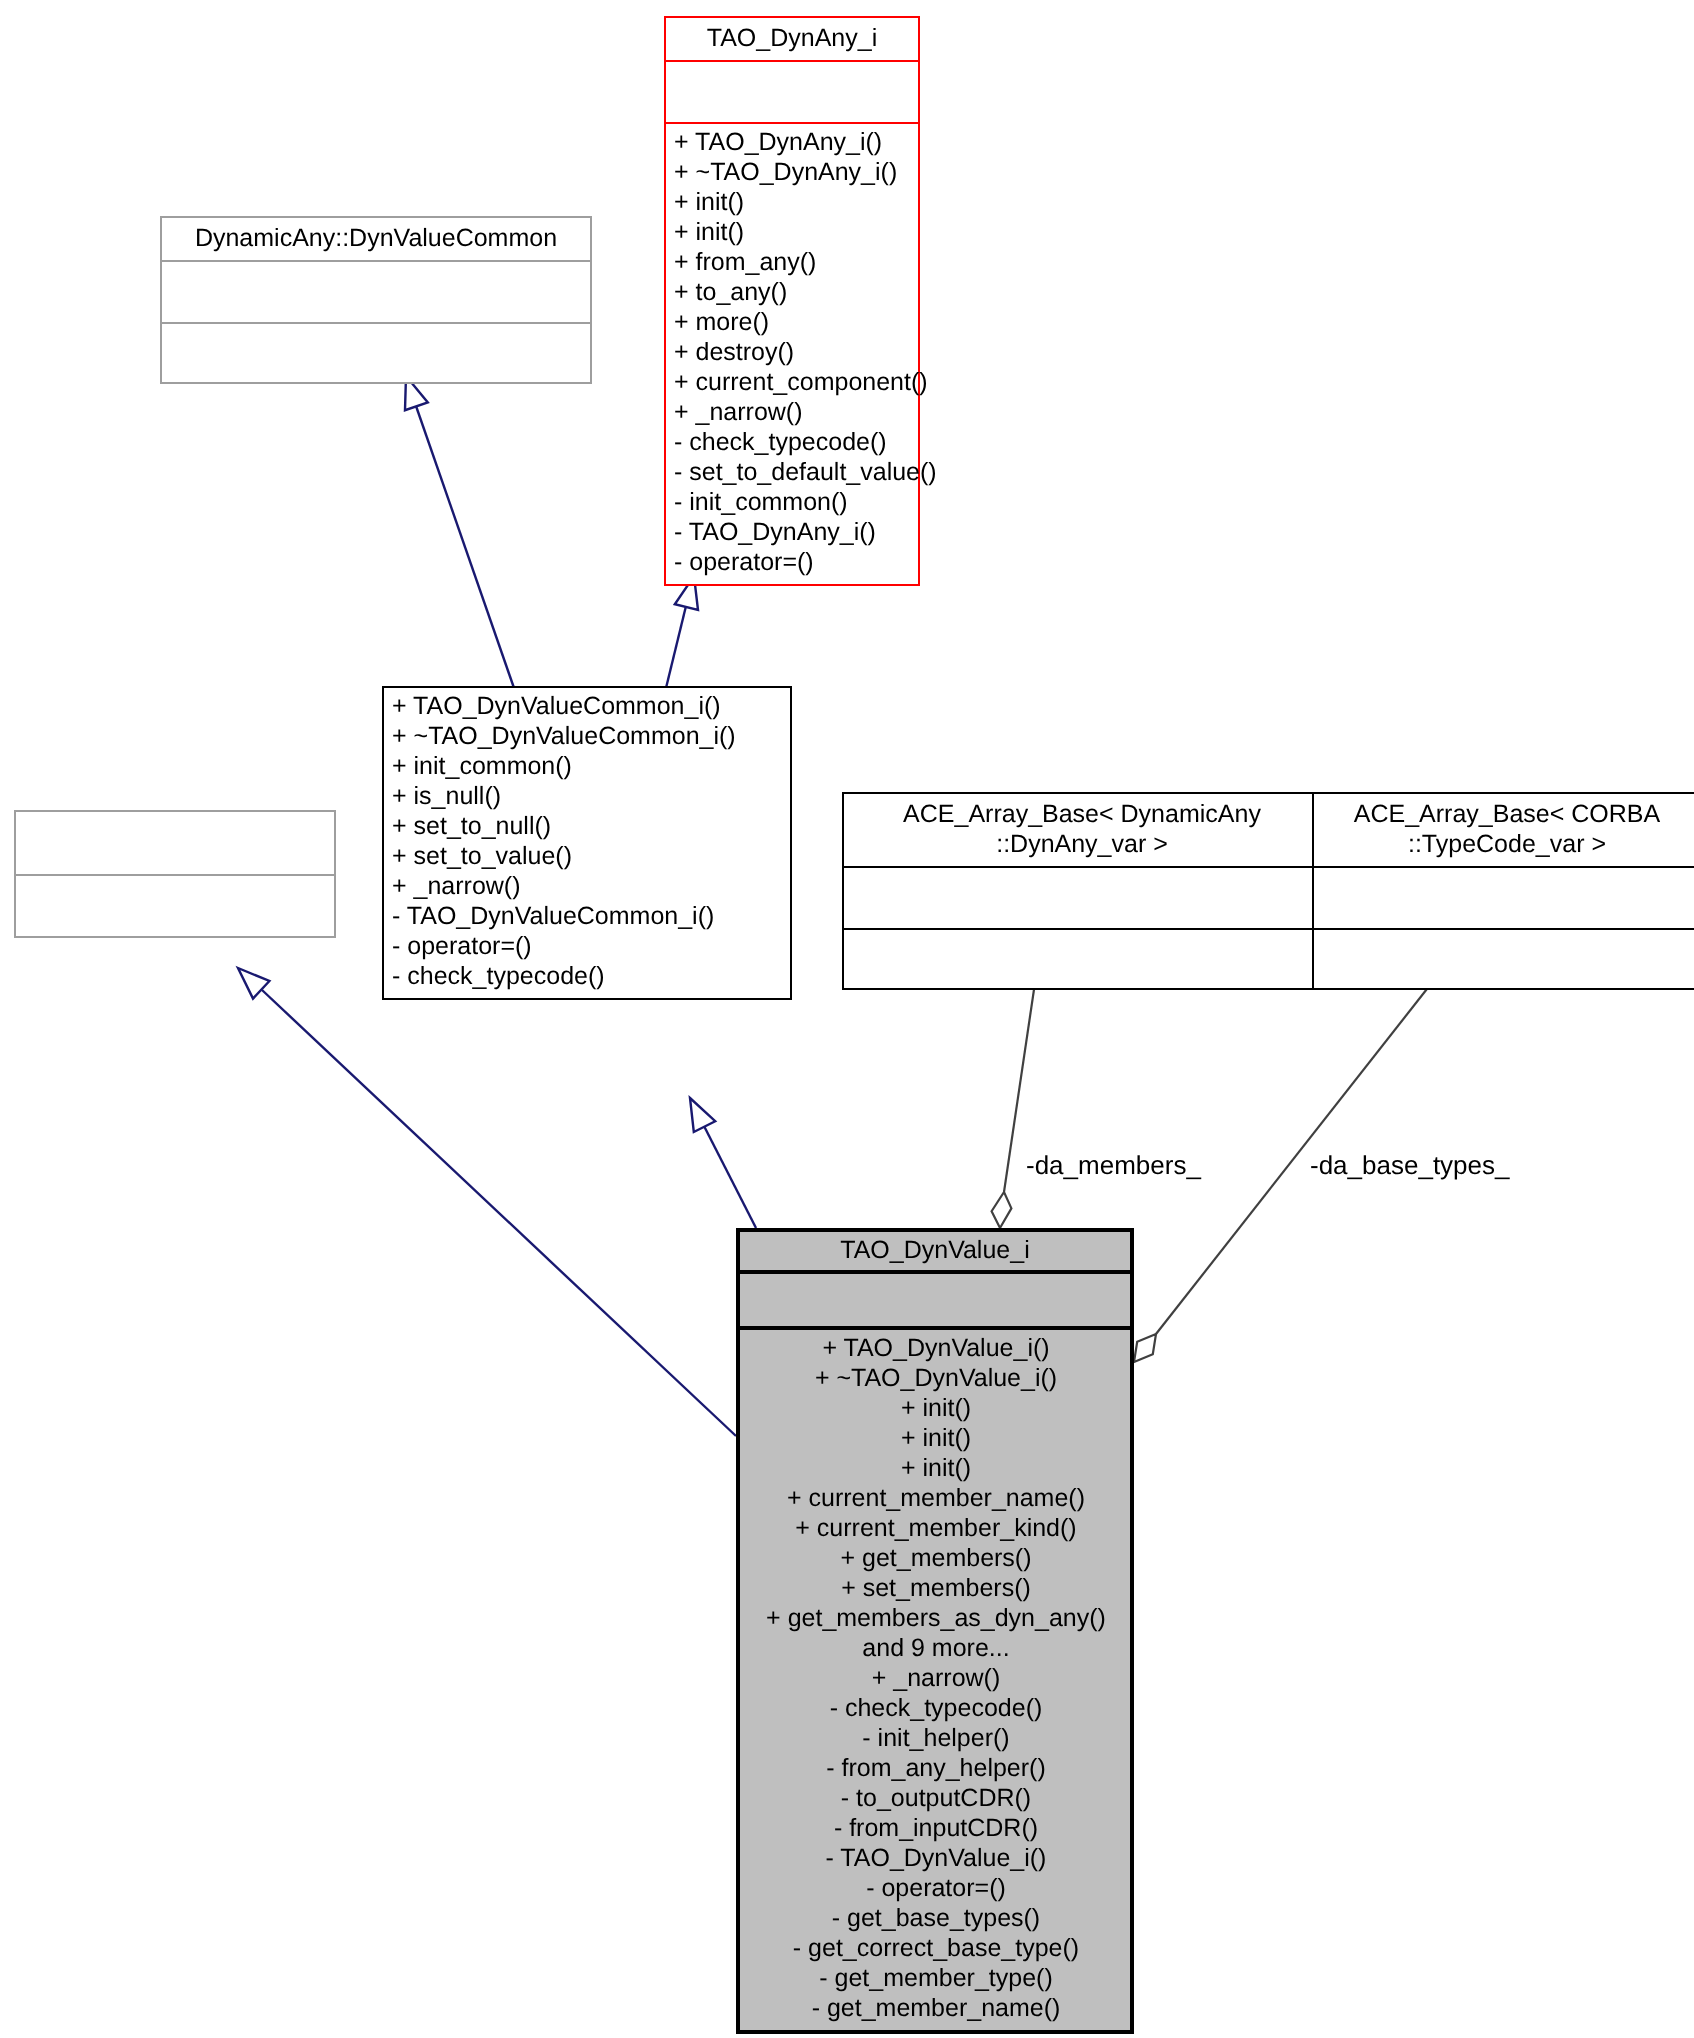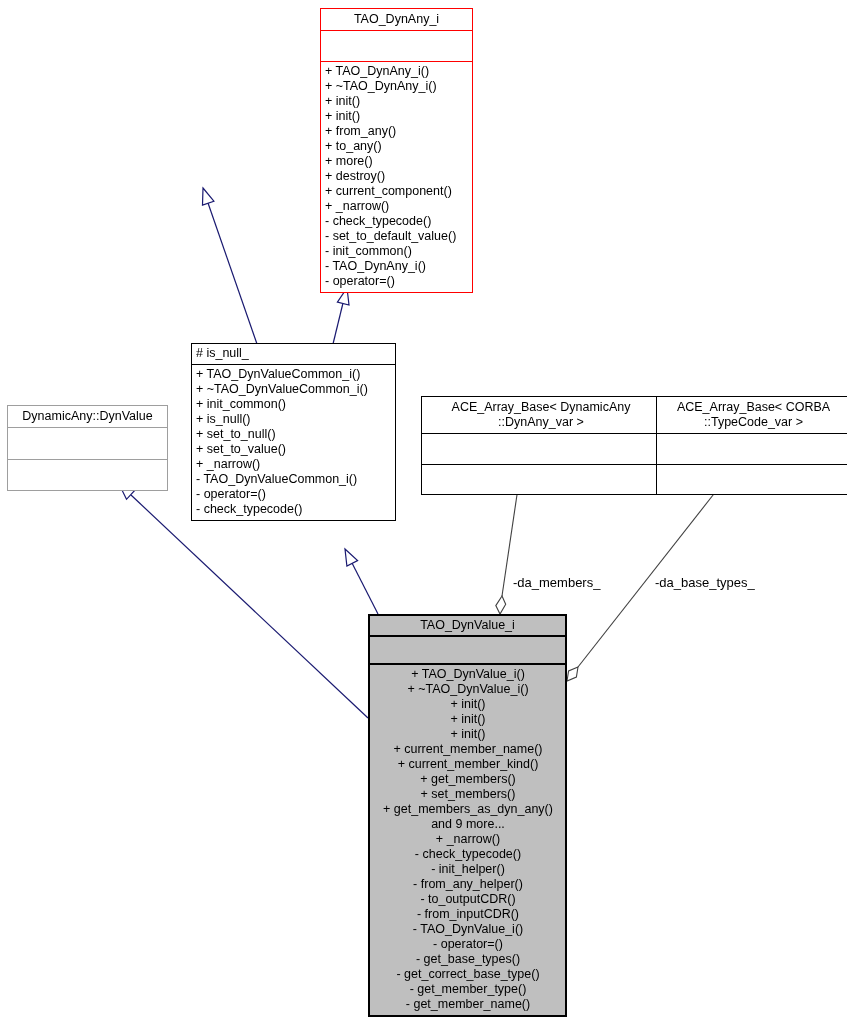--- a/index.html
+++ b/index.html
@@ -70,7 +70,7 @@
     <text class="edge-label" x="655" y="587">-da_base_types_</text>
   </svg>
 
-  <div class="uml-box highlight" style="left:320px;top:8px;width:153px;">
+  <div class="uml-box highlight" style="left:332px;top:8px;width:128px;">
     <div class="uml-title">TAO_DynAny_i</div>
     <div class="uml-section" style="height:25px;"></div>
     <div class="uml-section">

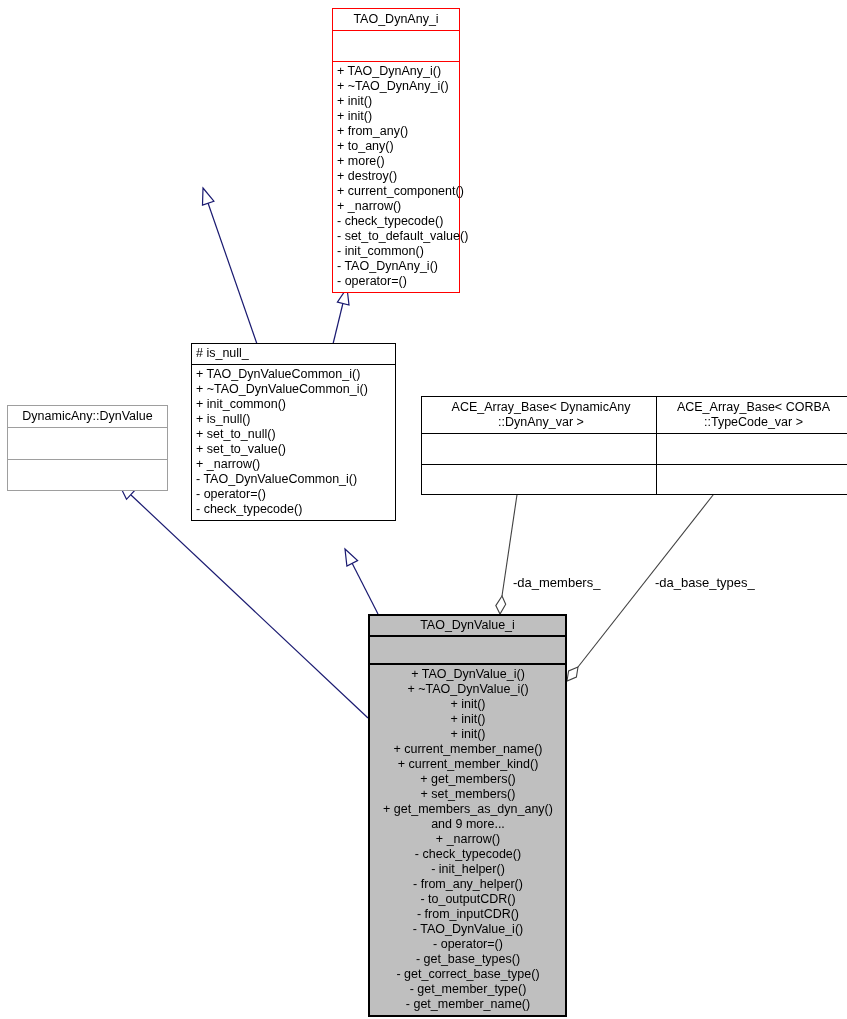--- a/index.html
+++ b/index.html
@@ -92,6 +92,11 @@
       </div>
   </div>
 
+  <div class="uml-box external" style="left:80px;top:108px;width:216px;">
+    <div class="uml-title">DynamicAny::DynValueCommon</div>
+    <div class="uml-section" style="height:25px;"></div>
+    <div class="uml-section" style="height:24px;"></div>
+  </div>
 
   <div class="uml-box" style="left:191px;top:343px;width:205px;">
     <div class="uml-section">

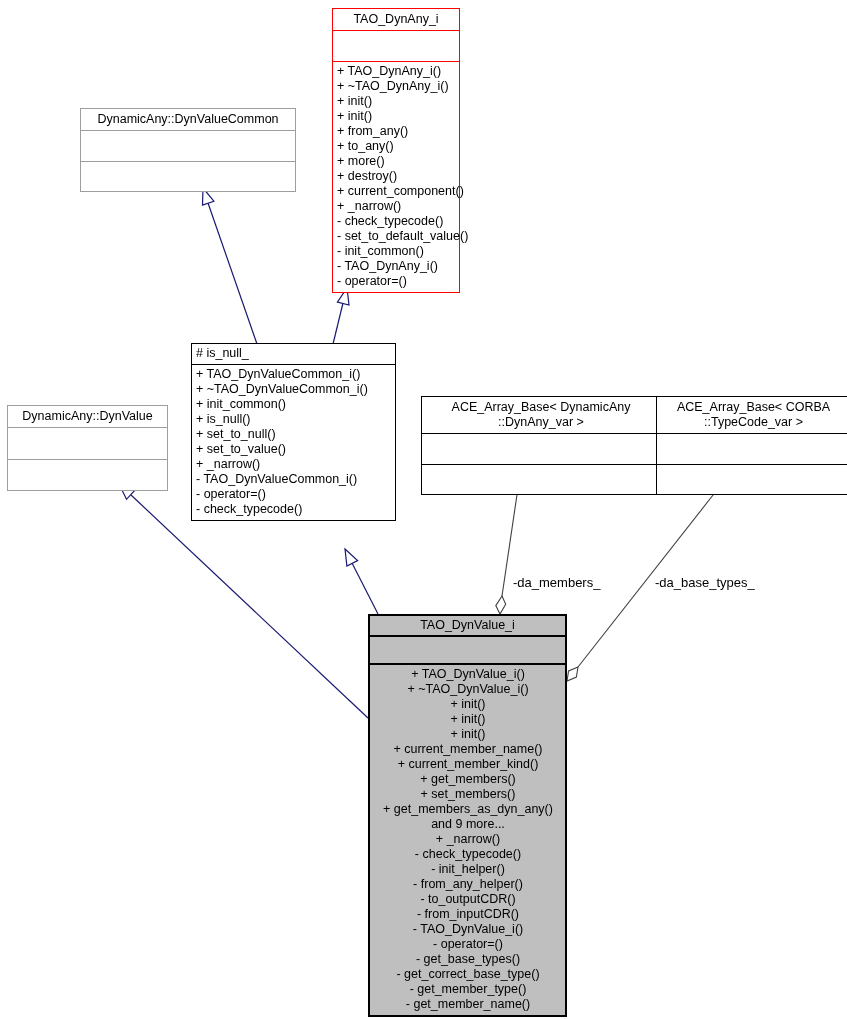--- a/index.html
+++ b/index.html
@@ -100,9 +100,6 @@
 
   <div class="uml-box" style="left:191px;top:343px;width:205px;">
     <div class="uml-section">
-        <div class="uml-line"># is_null_</div>
-      </div>
-    <div class="uml-section">
         <div class="uml-line">+ TAO_DynValueCommon_i()</div>
         <div class="uml-line">+ ~TAO_DynValueCommon_i()</div>
         <div class="uml-line">+ init_common()</div>

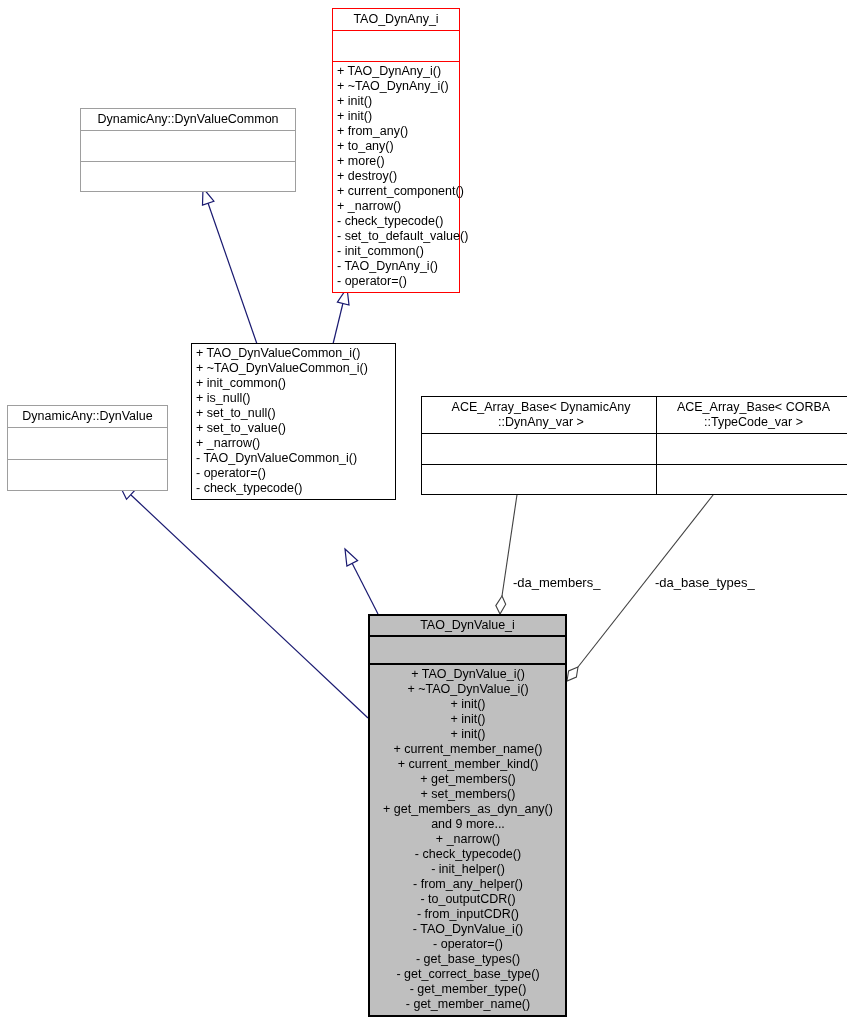--- a/index.html
+++ b/index.html
@@ -114,7 +114,6 @@
   </div>
 
   <div class="uml-box external" style="left:7px;top:405px;width:161px;">
-    <div class="uml-title">DynamicAny::DynValue</div>
     <div class="uml-section" style="height:26px;"></div>
     <div class="uml-section" style="height:25px;"></div>
   </div>

